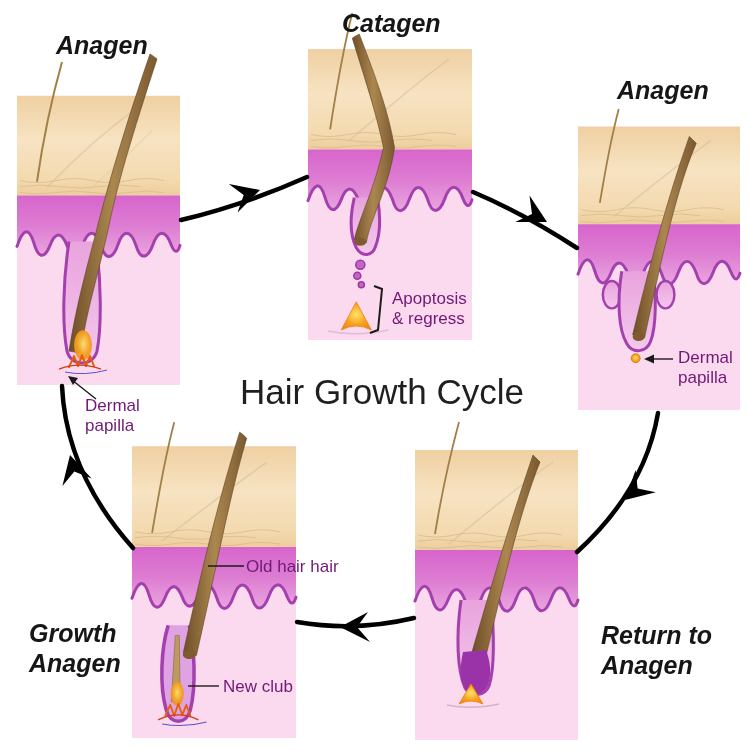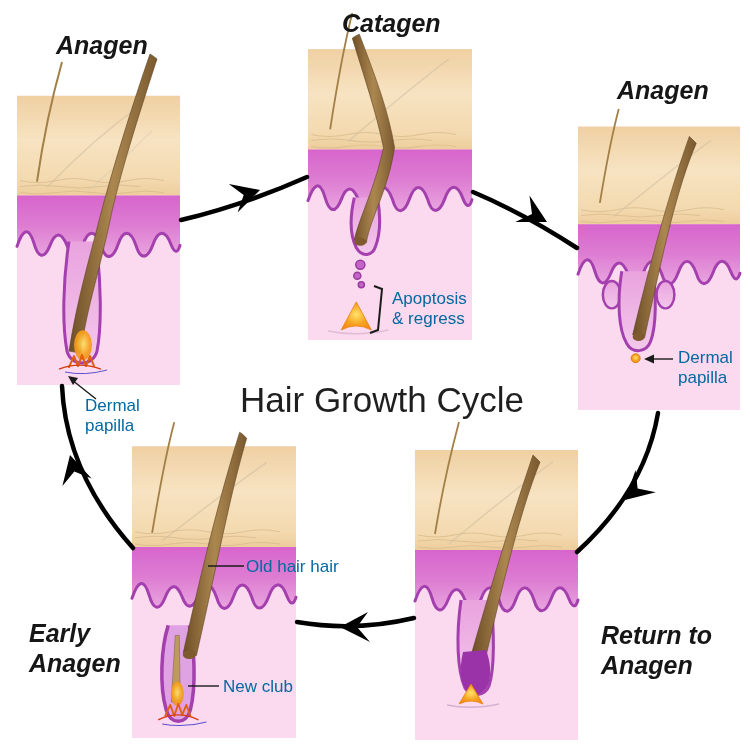--- a/index.html
+++ b/index.html
@@ -10,7 +10,7 @@
        font-size:25px;line-height:1.2;color:#161616;white-space:pre-line;}
   .title{position:absolute;font-size:35px;font-weight:400;color:#1f1f1f;
        letter-spacing:0px;margin-top:8px;}
-  .ann{position:absolute;font-size:17px;line-height:1.2;color:#0369a1;
+  .ann{position:absolute;font-size:17px;line-height:1.2;color:#701a75;
        white-space:pre-line;}
   svg{display:block;}
   .overlay{position:absolute;left:0;top:0;z-index:5;pointer-events:none;}

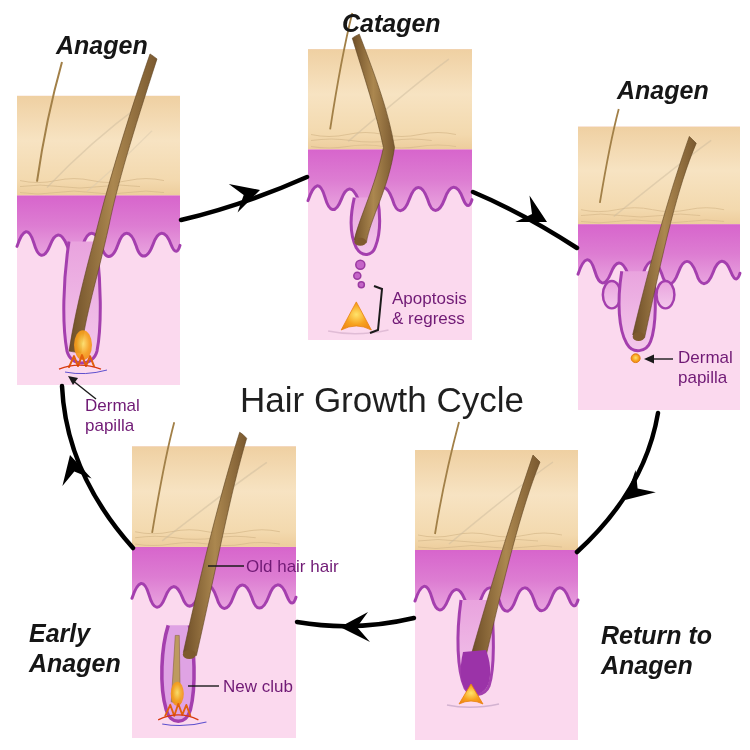--- a/index.html
+++ b/index.html
@@ -9,7 +9,7 @@
   .stage-label{position:absolute;font-weight:bold;font-style:italic;
        font-size:25px;line-height:1.2;color:#161616;white-space:pre-line;}
   .title{position:absolute;font-size:35px;font-weight:400;color:#1f1f1f;
-       letter-spacing:0px;margin-top:8px;}
+       letter-spacing:0px;}
   .ann{position:absolute;font-size:17px;line-height:1.2;color:#701a75;
        white-space:pre-line;}
   svg{display:block;}

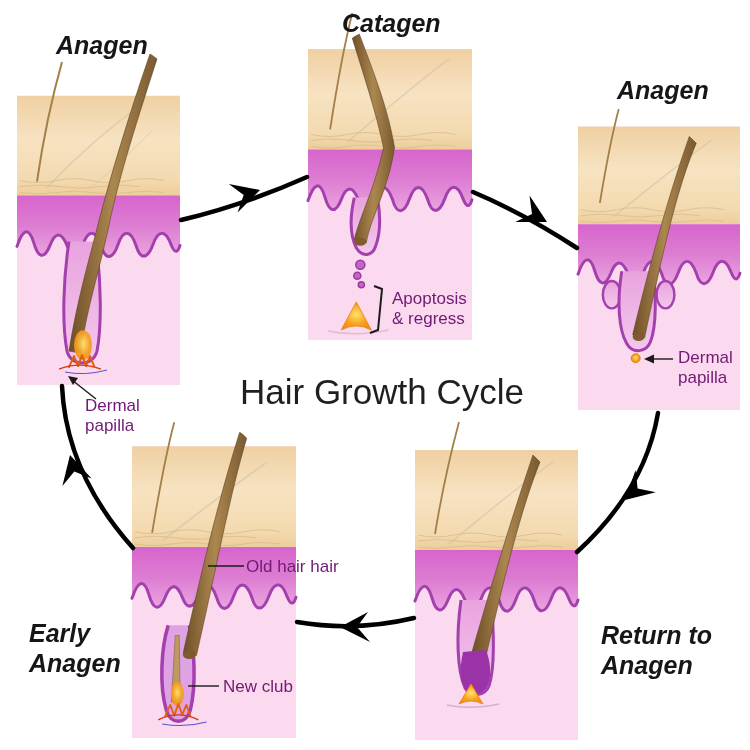--- a/index.html
+++ b/index.html
@@ -171,7 +171,7 @@
 <div class="stage-label" style="left:617px;top:75px">Anagen</div>
 <div class="stage-label" style="left:601px;top:620px">Return to
 Anagen</div>
-<div class="stage-label" style="left:29px;top:618px">Early
+<div class="stage-label" style="left:29px;top:618px">Growth
 Anagen</div>
 
 <div class="ann" style="left:85px;top:396px">Dermal

